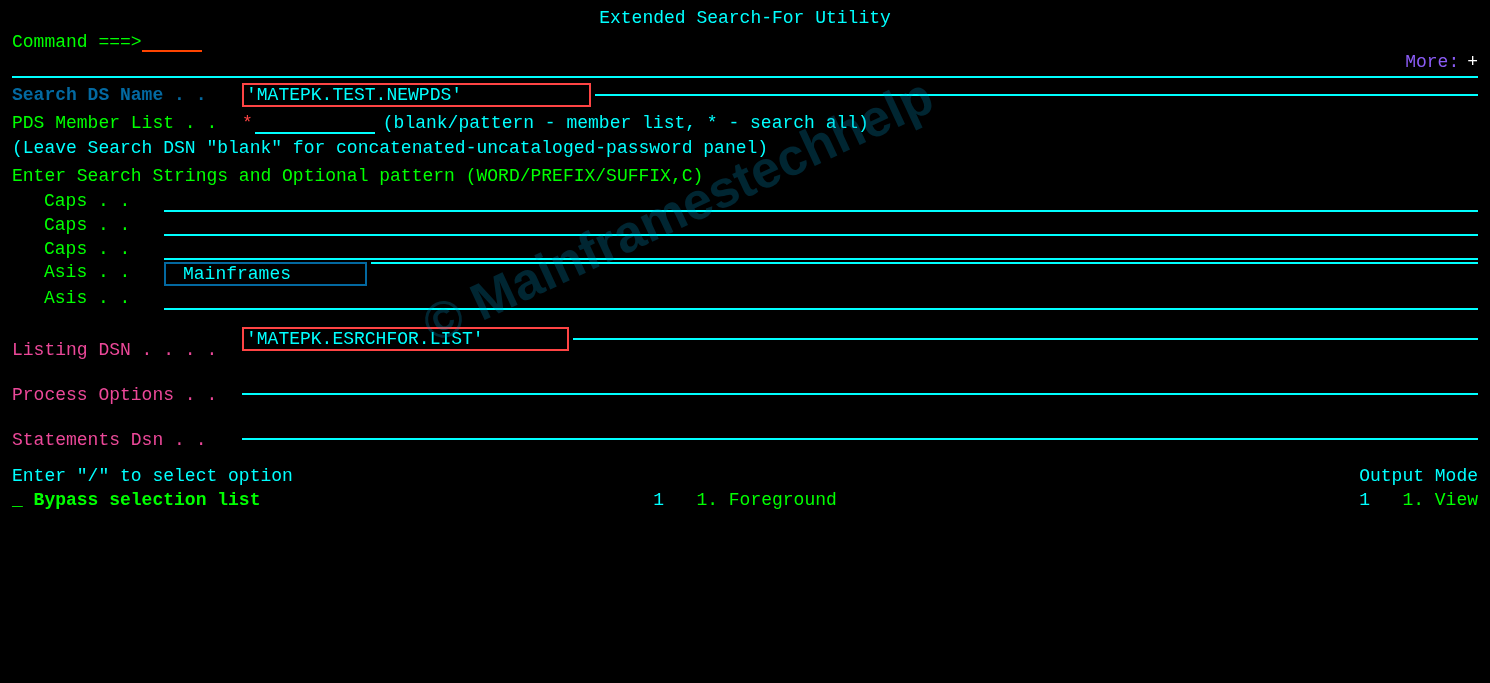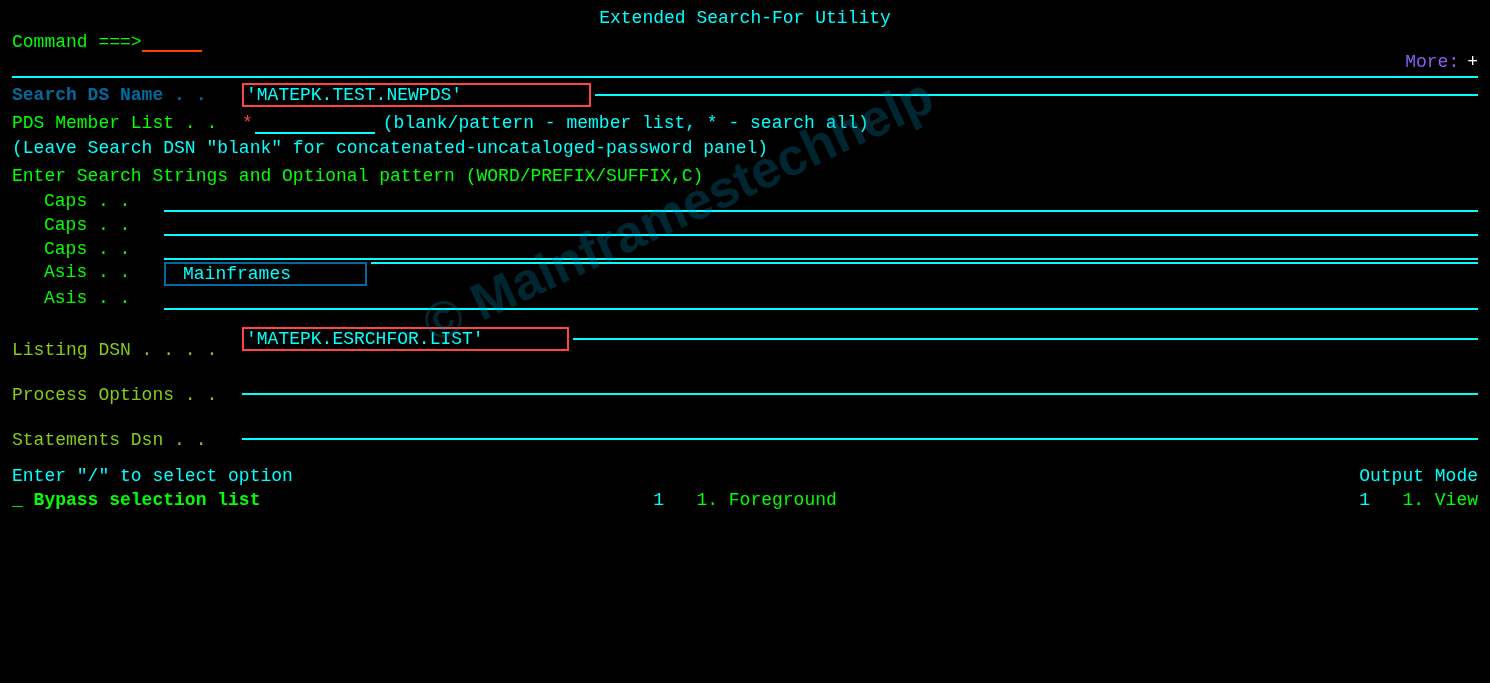--- a/index.html
+++ b/index.html
@@ -182,7 +182,7 @@
       margin: 3px 0;
     }
     .listing-label {
-      color: #84cc16;
+      color: #ec4899;
       min-width: 230px;
       margin-top: 22px;
     }

